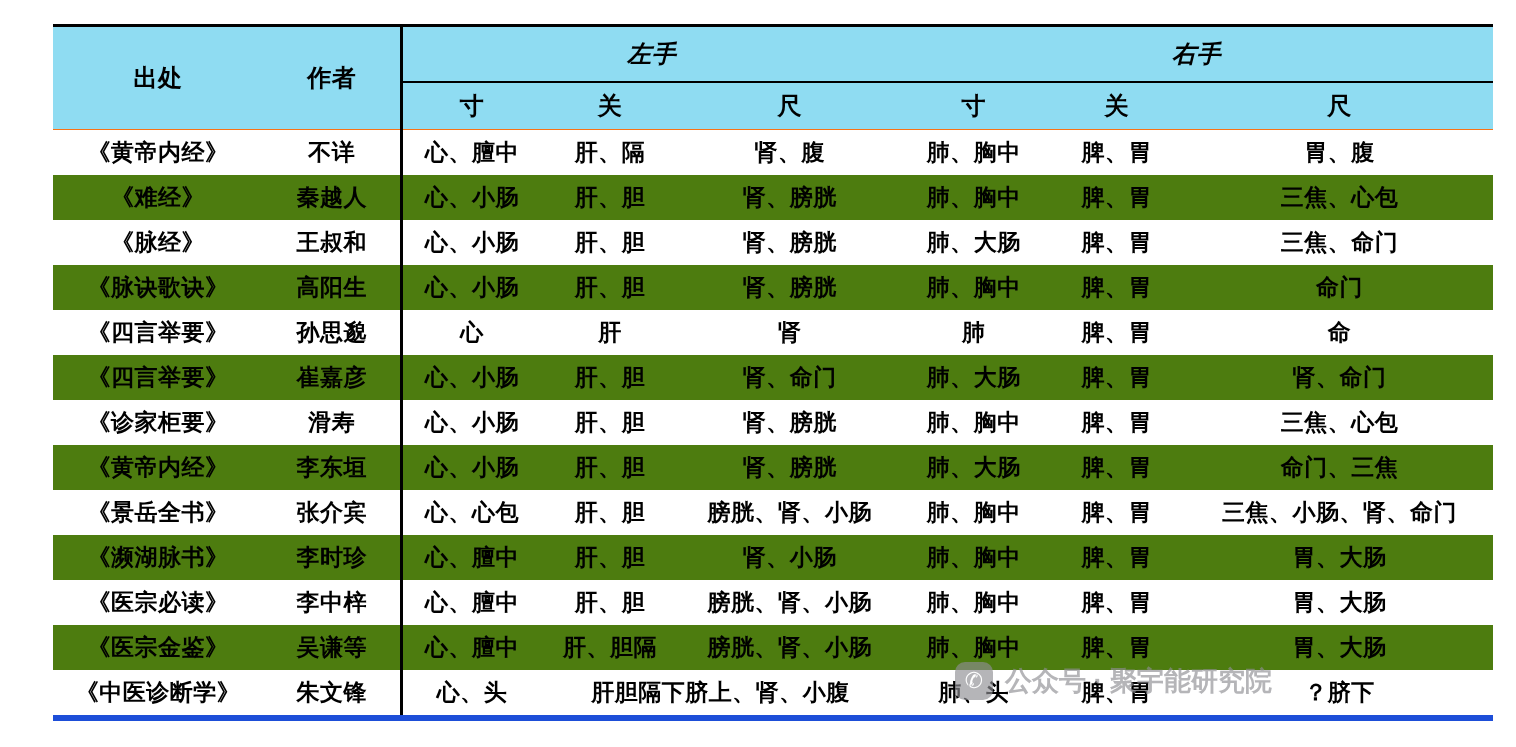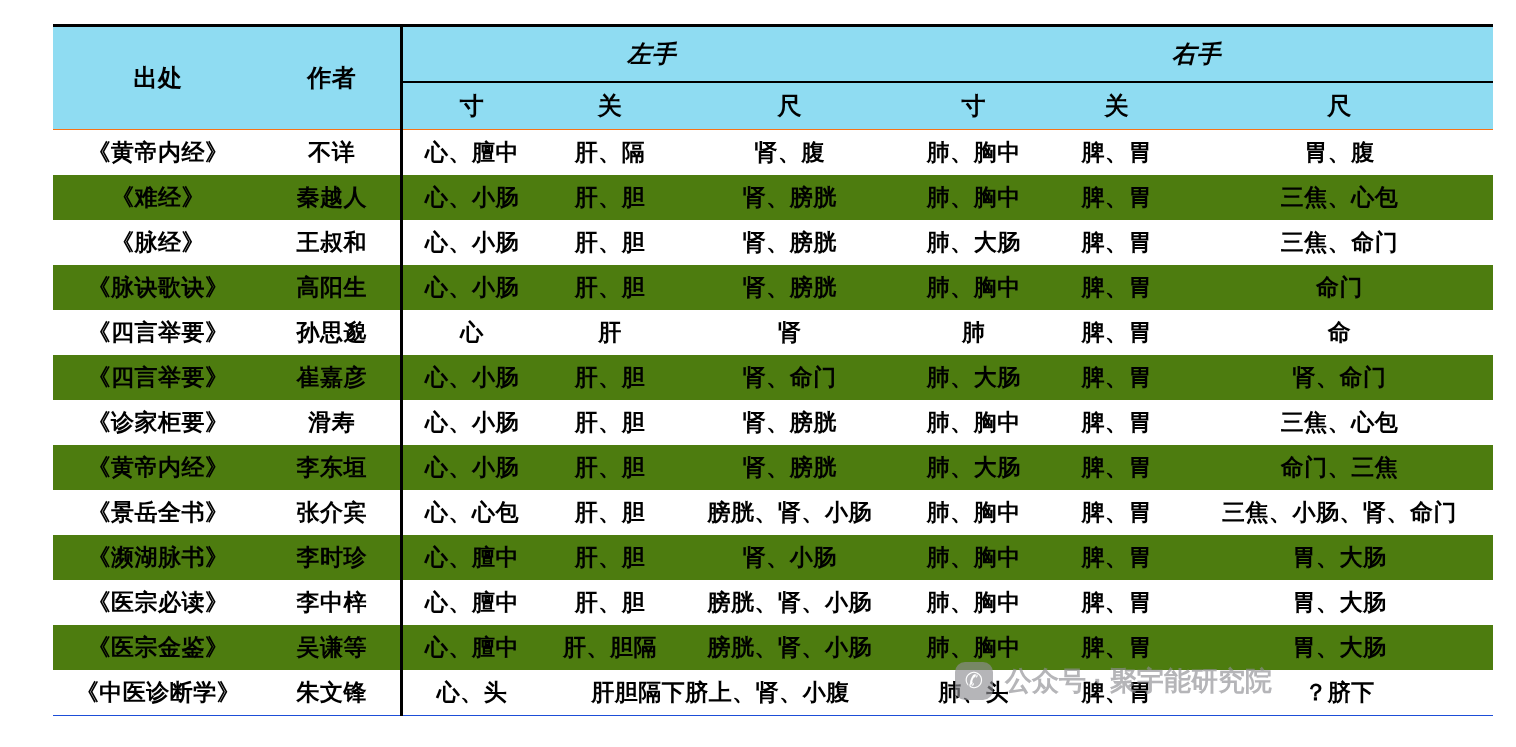--- a/index.html
+++ b/index.html
@@ -83,7 +83,7 @@
     border-top: 1px solid #f97316;
   }
   .bottom-rule {
-    border-bottom: 1px solid #1d4ed8;
+    border-bottom: 6px solid #1d4ed8;
   }
   .header-top-rule {
     border-top: 3px solid #000;

